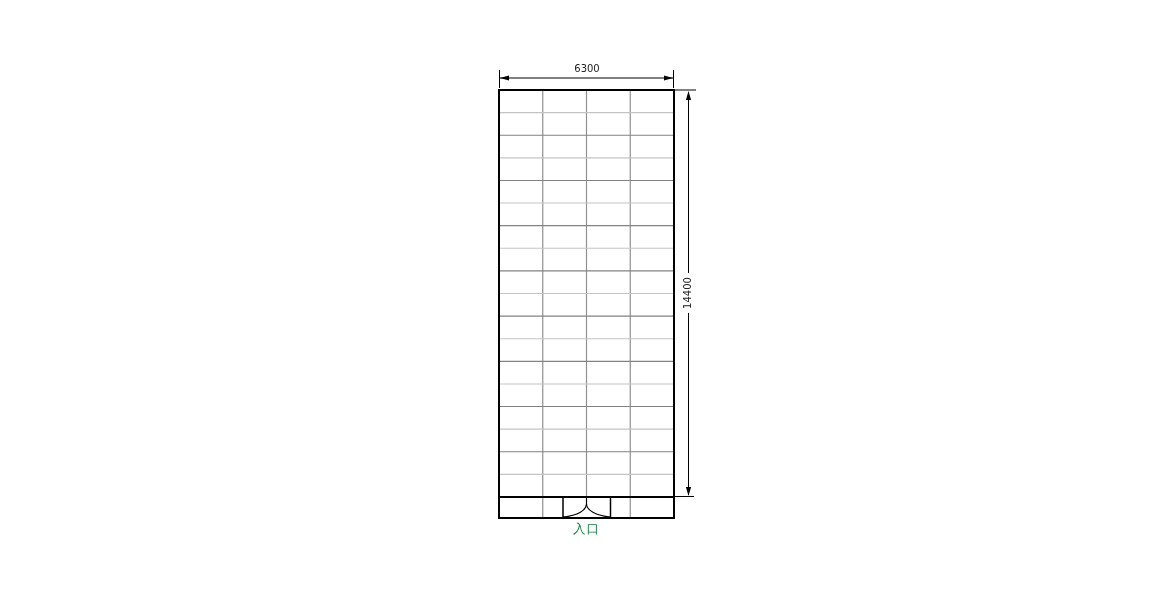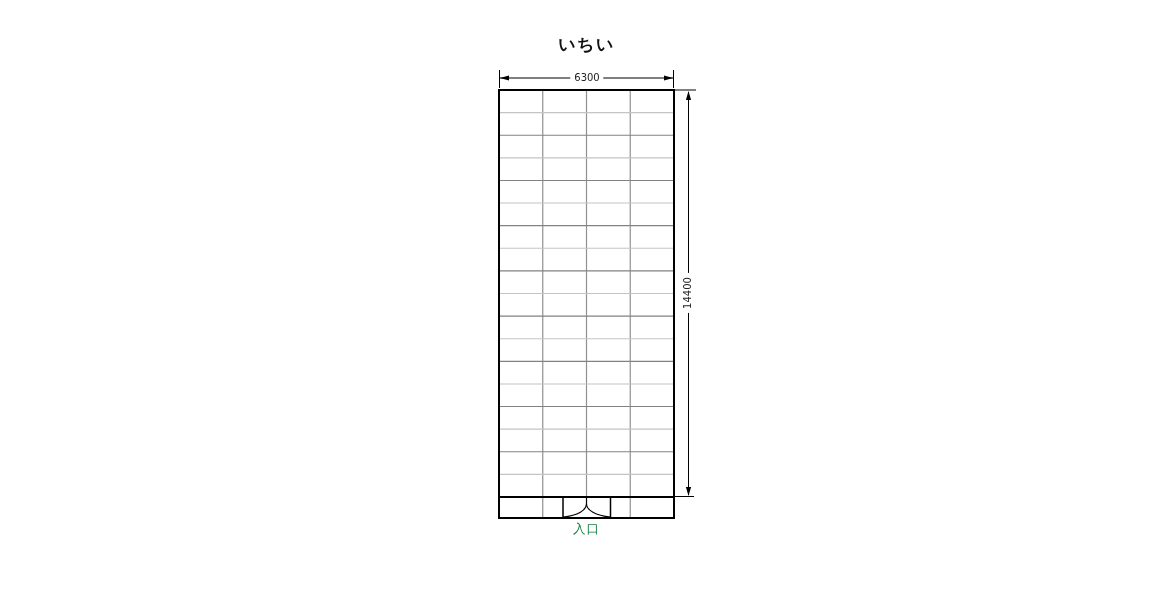--- a/index.html
+++ b/index.html
@@ -28,7 +28,6 @@
 
 <div class="canvas">
 
-  <div class="plan-title">いちい</div>
 
   <svg class="plan-svg" id="plan-svg" width="1175" height="600">
       <line x1="542.75" y1="91" x2="542.75" y2="496" stroke="#909090" stroke-width="1.2"></line>

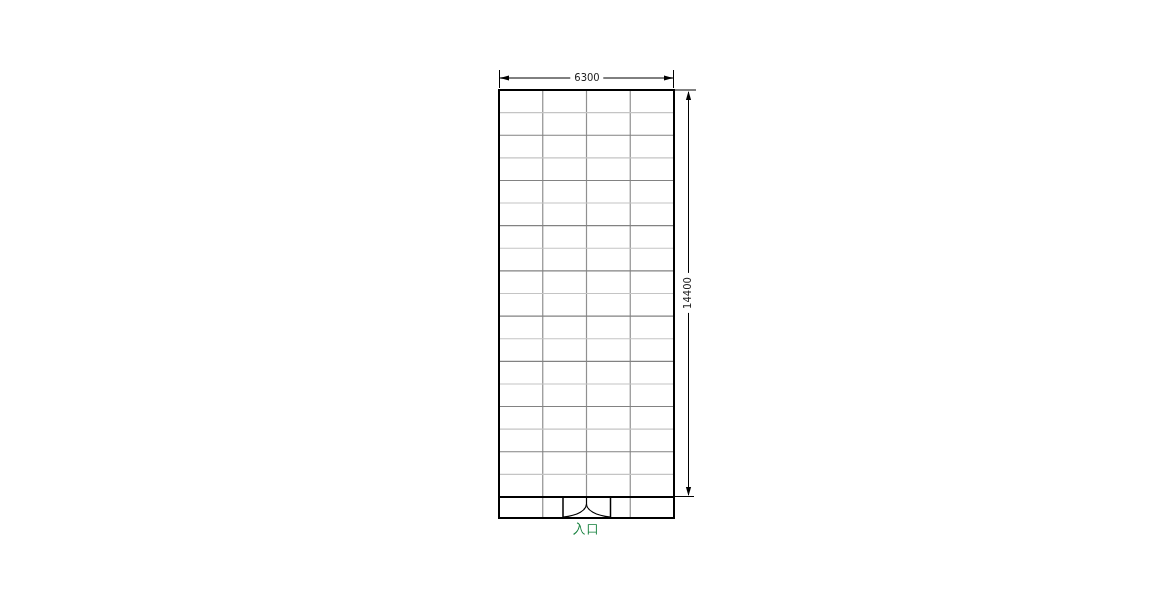--- a/index.html
+++ b/index.html
@@ -15,7 +15,7 @@
     position:absolute;font-size:10px;color:#222;background:#ffffff;
     padding:0 4px;white-space:nowrap;line-height:12px;
   }
-  .dim-label.width{left:587px;top:78px;transform:translate(-50%,-50%);}
+  .dim-label.width{left:587px;top:69px;transform:translate(-50%,-50%);}
   .dim-label.height{left:688px;top:293px;transform:translate(-50%,-50%) rotate(-90deg);}
   .entrance-label{
     position:absolute;left:499px;top:521px;width:175px;text-align:center;

